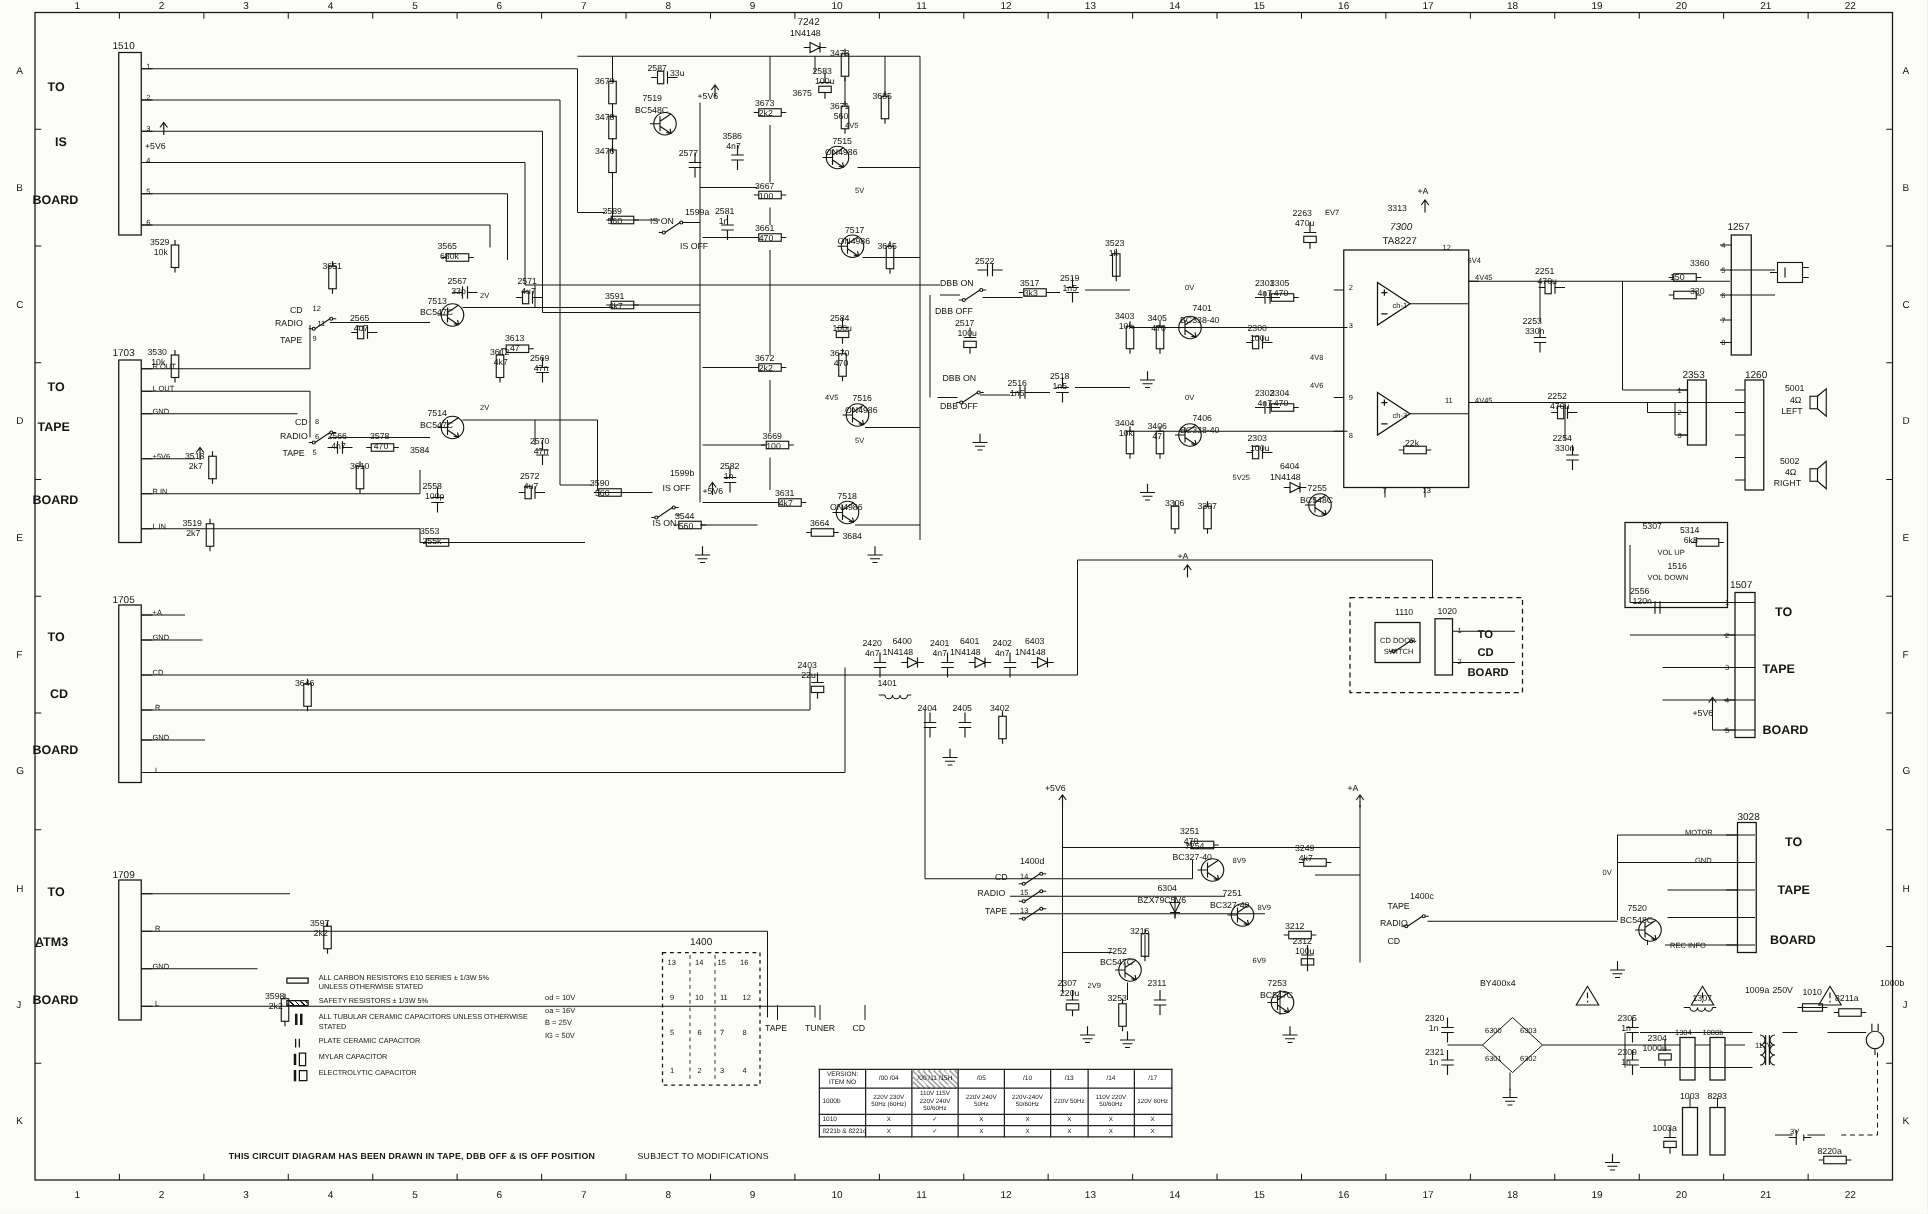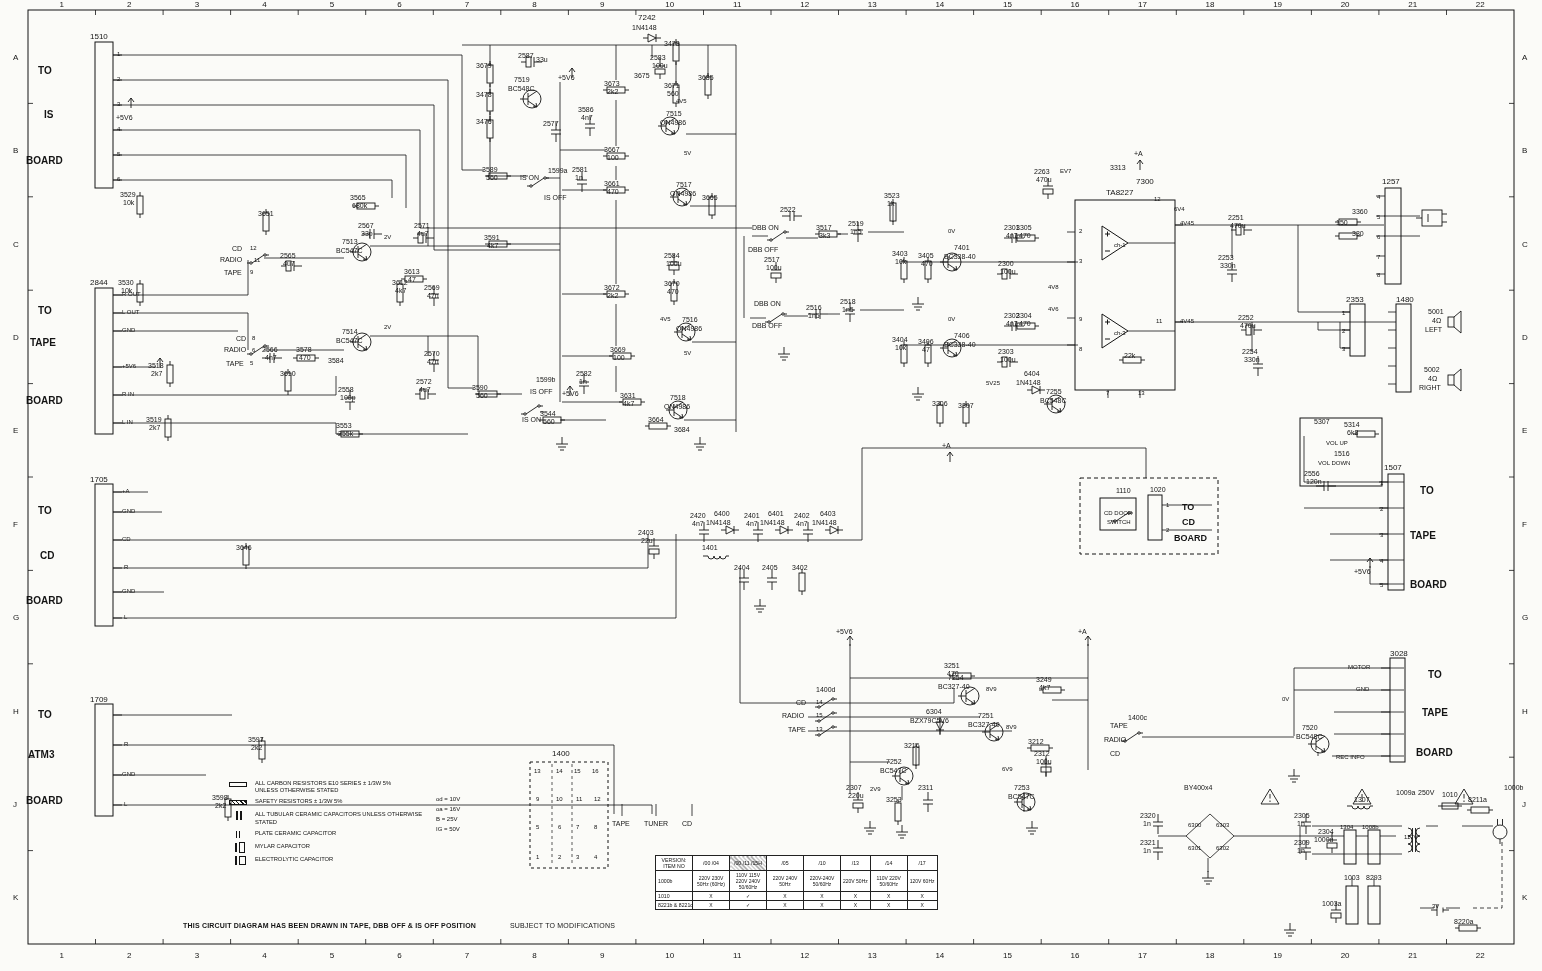--- a/index.html
+++ b/index.html
@@ -656,7 +656,7 @@
       <span class="lbl" style="left: 1060px; top: 168px; font-size: 6px;">EV7</span>
       <span class="lbl" style="left: 1110px; top: 164px; font-size: 7px;">3313</span>
       <span class="lbl" style="left: 1134px; top: 150px; font-size: 7px;">+A</span>
-      <span class="lbl" style="left: 1136px; top: 178px; font-size: 8px;">7300</span>
+      <span class="lbl" style="left: 1112px; top: 178px; font-size: 8px; font-style: italic;">7300</span>
       <span class="lbl" style="left: 1106px; top: 189px; font-size: 8px;">TA8227</span>
       <span class="lbl" style="left: 1154px; top: 196px; font-size: 6px;">12</span>
       <span class="lbl" style="left: 1114px; top: 242px; font-size: 6px;">ch-1</span>

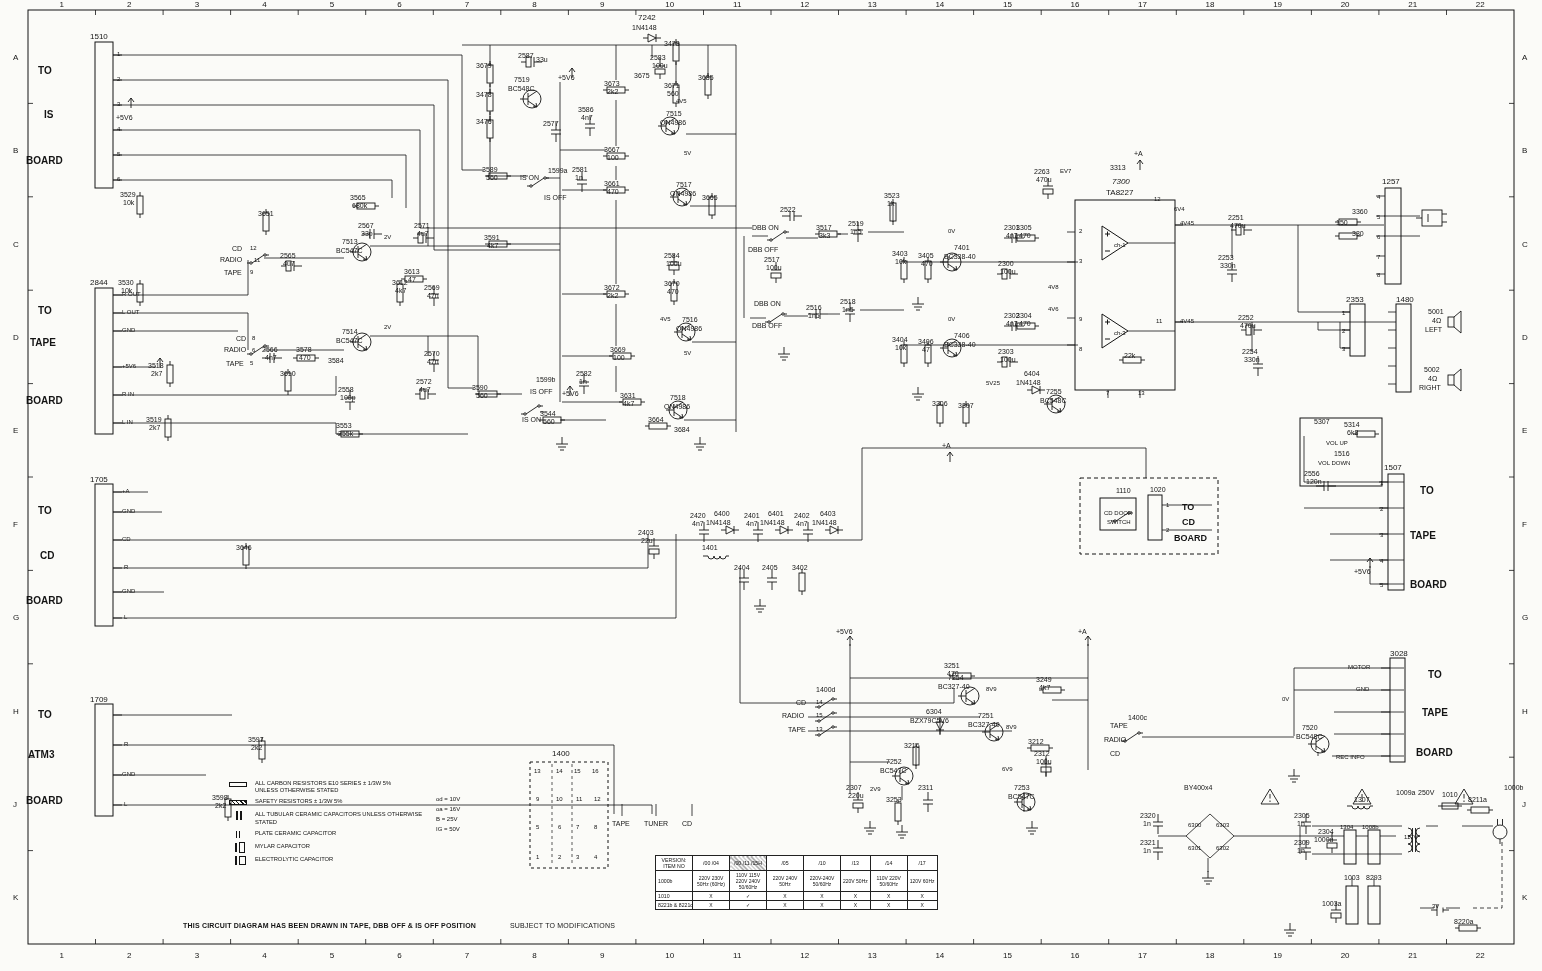--- a/index.html
+++ b/index.html
@@ -441,7 +441,7 @@
       <span class="lbl" style="left: 117px; top: 126px; font-size: 6px;">4</span>
       <span class="lbl" style="left: 117px; top: 151px; font-size: 6px;">5</span>
       <span class="lbl" style="left: 117px; top: 176px; font-size: 6px;">6</span>
-      <span class="lbl" style="left: 90px; top: 279px; font-size: 8px;">2844</span>
+      <span class="lbl" style="left: 90px; top: 279px; font-size: 8px;">1703</span>
       <span class="lbl" style="left: 38px; top: 306px; font-size: 10px; font-weight: bold;">TO</span>
       <span class="lbl" style="left: 30px; top: 338px; font-size: 10px; font-weight: bold;">TAPE</span>
       <span class="lbl" style="left: 26px; top: 396px; font-size: 10px; font-weight: bold;">BOARD</span>

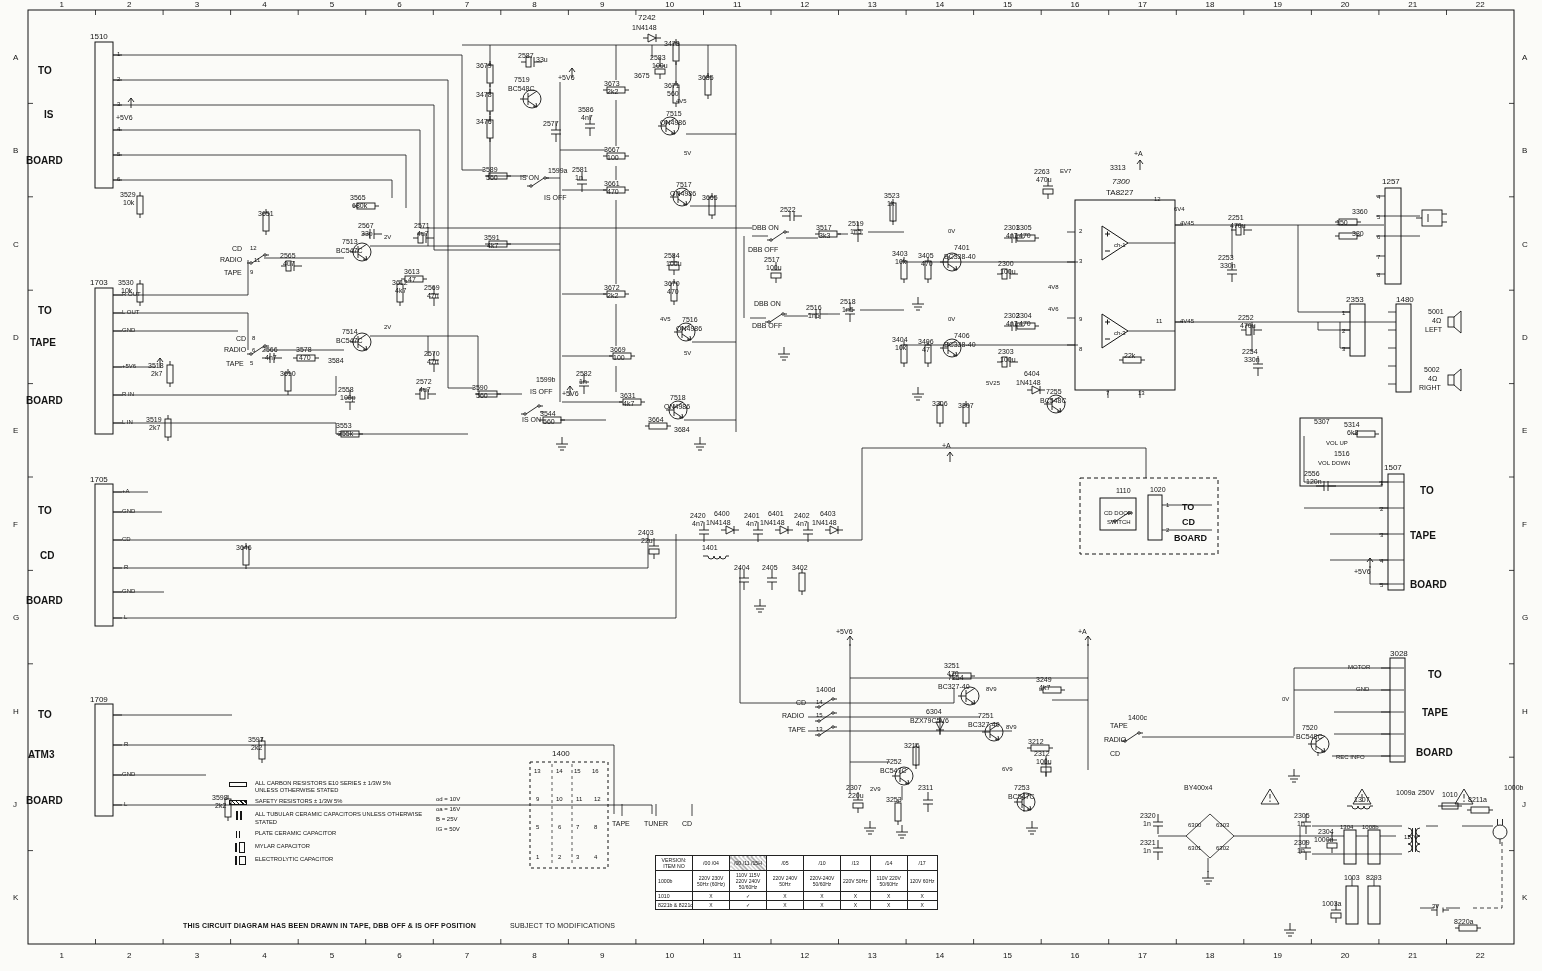--- a/index.html
+++ b/index.html
@@ -693,7 +693,7 @@
       <span class="lbl" style="left: 1342px; top: 310px; font-size: 6px;">1</span>
       <span class="lbl" style="left: 1342px; top: 328px; font-size: 6px;">2</span>
       <span class="lbl" style="left: 1342px; top: 346px; font-size: 6px;">3</span>
-      <span class="lbl" style="left: 1396px; top: 296px; font-size: 8px;">1480</span>
+      <span class="lbl" style="left: 1396px; top: 296px; font-size: 8px;">1260</span>
       <span class="lbl" style="left: 1428px; top: 308px; font-size: 7px;">5001</span>
       <span class="lbl" style="left: 1432px; top: 317px; font-size: 7px;">4Ω</span>
       <span class="lbl" style="left: 1425px; top: 326px; font-size: 7px;">LEFT</span>

